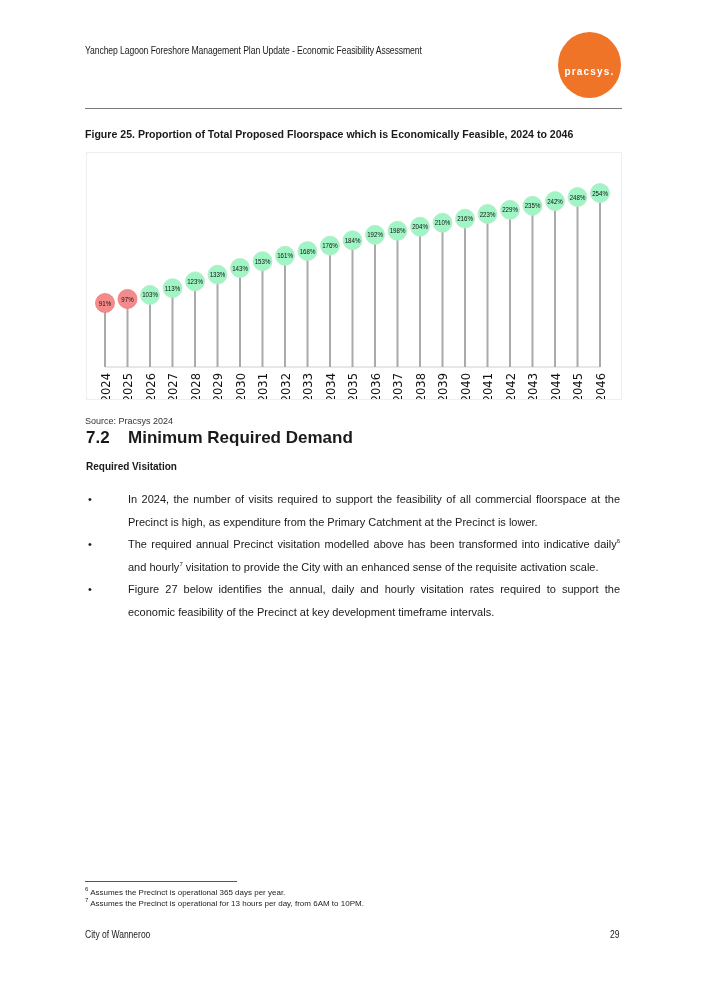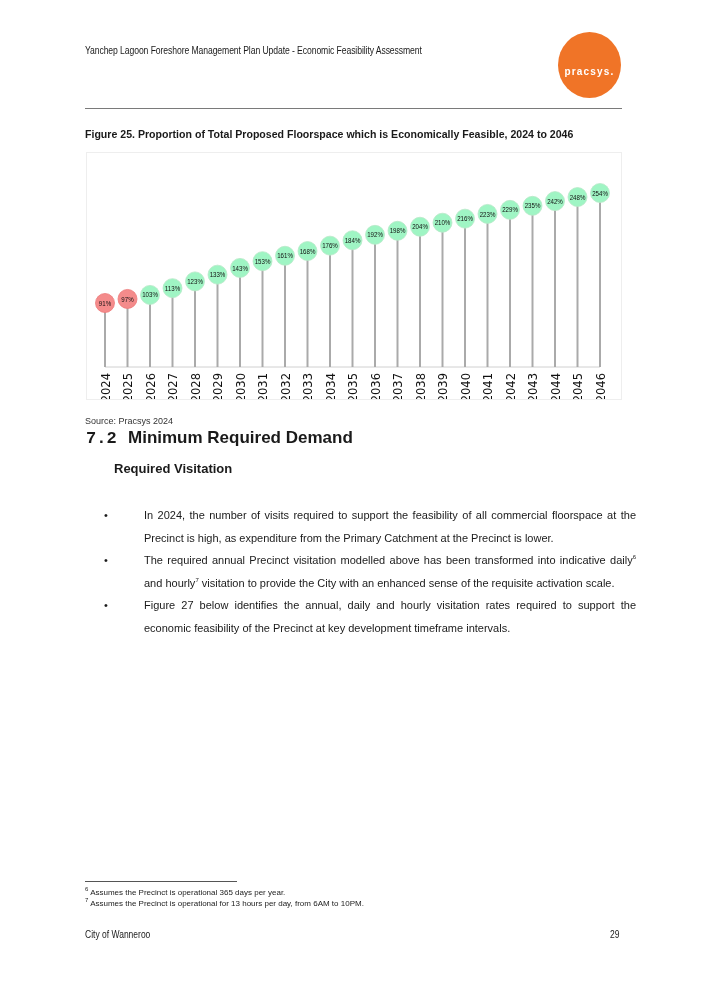--- a/index.html
+++ b/index.html
@@ -19,7 +19,7 @@
   #chart-svg { position: absolute; left: 0; top: 0; }
   .source { position: absolute; left: 85px; top: 416px; font-size: 9px; color: #333; }
   .section-h { position: absolute; left: 86px; top: 428px; font-size: 17px; font-weight: bold; white-space: nowrap; }
-  .section-h .num { display: inline-block; width: 42px; font-family: Liberation Mono, monospace; }
+  .section-h .num { display: inline-block; width: 42px; }
   .sub-h { position: absolute; left: 86px; top: 461px; font-size: 13px; font-weight: bold; margin-left: 28px; }
   .bullets { position: absolute; left: 86px; top: 488px; width: 534px; margin: 16px; padding: 0; list-style: none; }
   .bullets li { position: relative; padding-left: 42px; font-size: 11px; line-height: 22.5px; text-align: justify; }

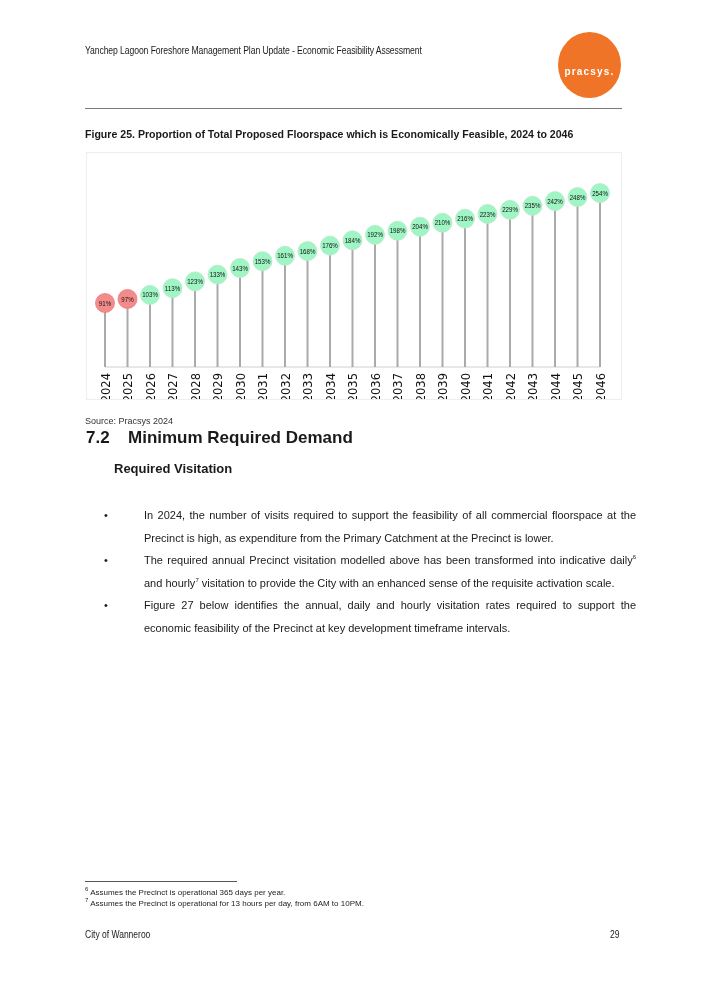--- a/index.html
+++ b/index.html
@@ -20,7 +20,7 @@
   .source { position: absolute; left: 85px; top: 416px; font-size: 9px; color: #333; }
   .section-h { position: absolute; left: 86px; top: 428px; font-size: 17px; font-weight: bold; white-space: nowrap; }
   .section-h .num { display: inline-block; width: 42px; }
-  .sub-h { position: absolute; left: 86px; top: 461px; font-size: 13px; font-weight: bold; margin-left: 28px; }
+  .sub-h { position: absolute; left: 86px; top: 461px; font-size: 10px; font-weight: bold; }
   .bullets { position: absolute; left: 86px; top: 488px; width: 534px; margin: 16px; padding: 0; list-style: none; }
   .bullets li { position: relative; padding-left: 42px; font-size: 11px; line-height: 22.5px; text-align: justify; }
   .bullets li::before { content: "\2022"; position: absolute; left: 2px; top: 0; font-size: 11px; }

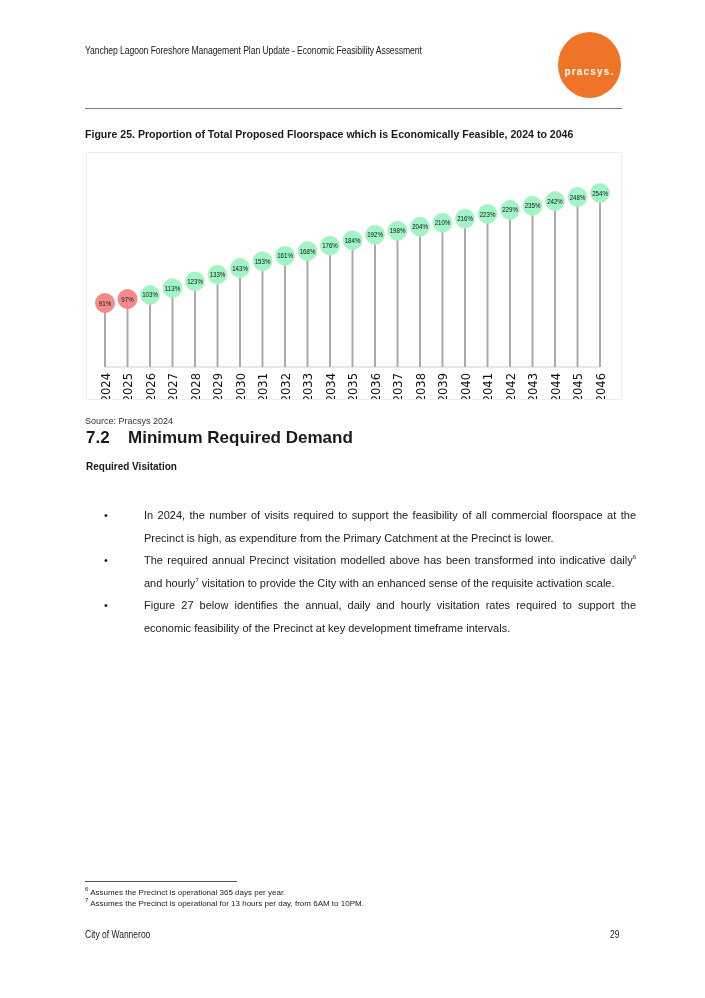--- a/index.html
+++ b/index.html
@@ -21,7 +21,7 @@
   .section-h { position: absolute; left: 86px; top: 428px; font-size: 17px; font-weight: bold; white-space: nowrap; }
   .section-h .num { display: inline-block; width: 42px; }
   .sub-h { position: absolute; left: 86px; top: 461px; font-size: 10px; font-weight: bold; }
-  .bullets { position: absolute; left: 86px; top: 488px; width: 534px; margin: 16px; padding: 0; list-style: none; }
+  .bullets { position: absolute; left: 86px; top: 488px; width: 534px; margin: 0; padding: 0; list-style: none; }
   .bullets li { position: relative; padding-left: 42px; font-size: 11px; line-height: 22.5px; text-align: justify; }
   .bullets li::before { content: "\2022"; position: absolute; left: 2px; top: 0; font-size: 11px; }
   sup { font-size: 6px; line-height: 0; }

